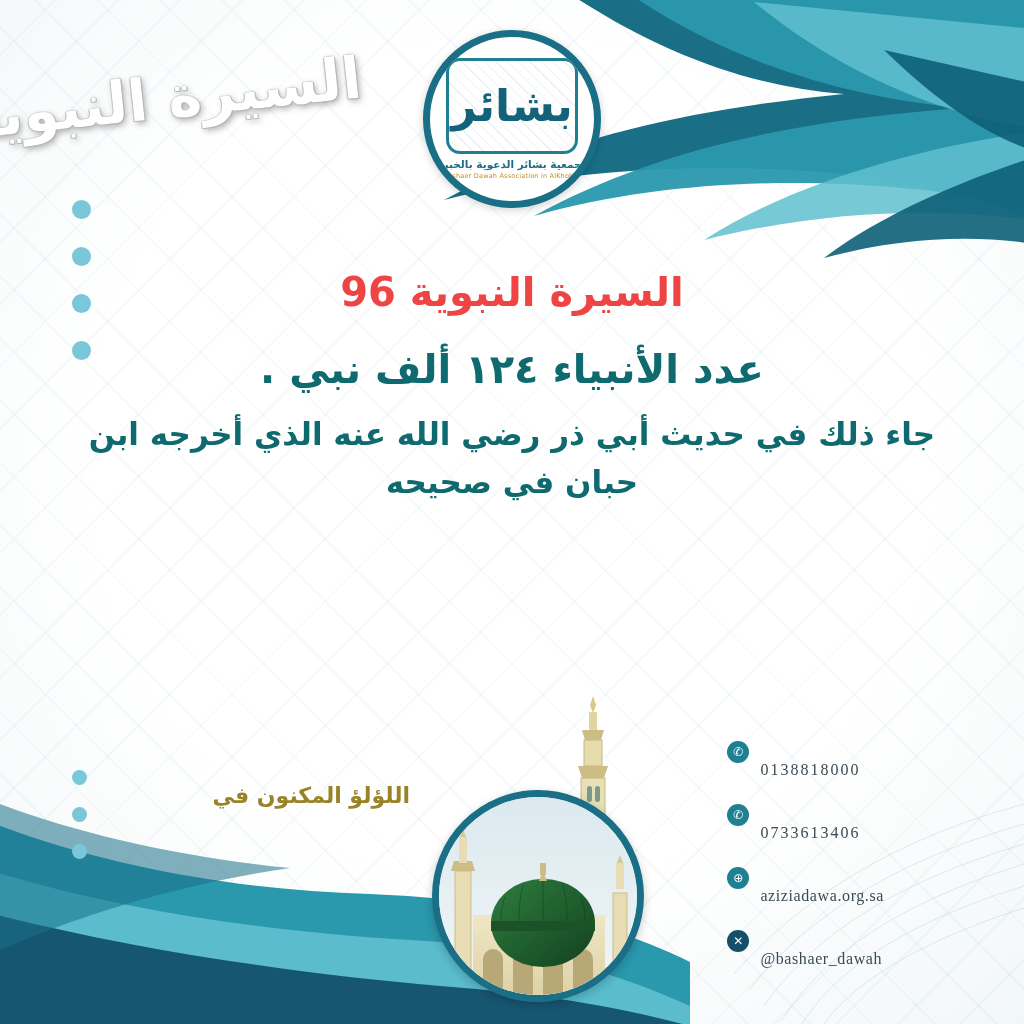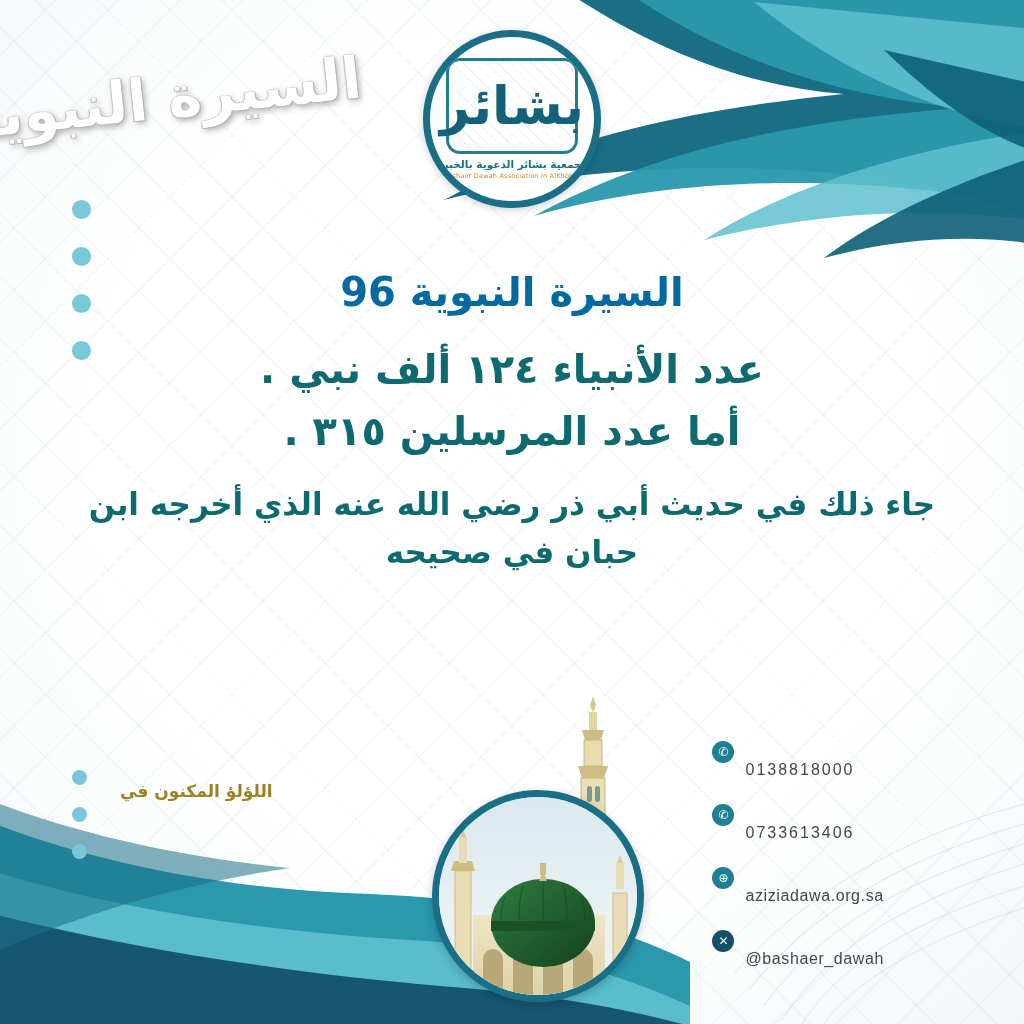--- a/index.html
+++ b/index.html
@@ -82,7 +82,7 @@
       repeating-linear-gradient(45deg, rgba(31,127,147,0.10) 0 1px, transparent 1px 8px);
   }
   .logo-word {
-    font-size: 52px; font-weight: 700; color: #14627a;
+    font-size: 44px; font-weight: 700; color: #14627a;
     direction: rtl; line-height: 1;
   }
   .logo-sub1 {

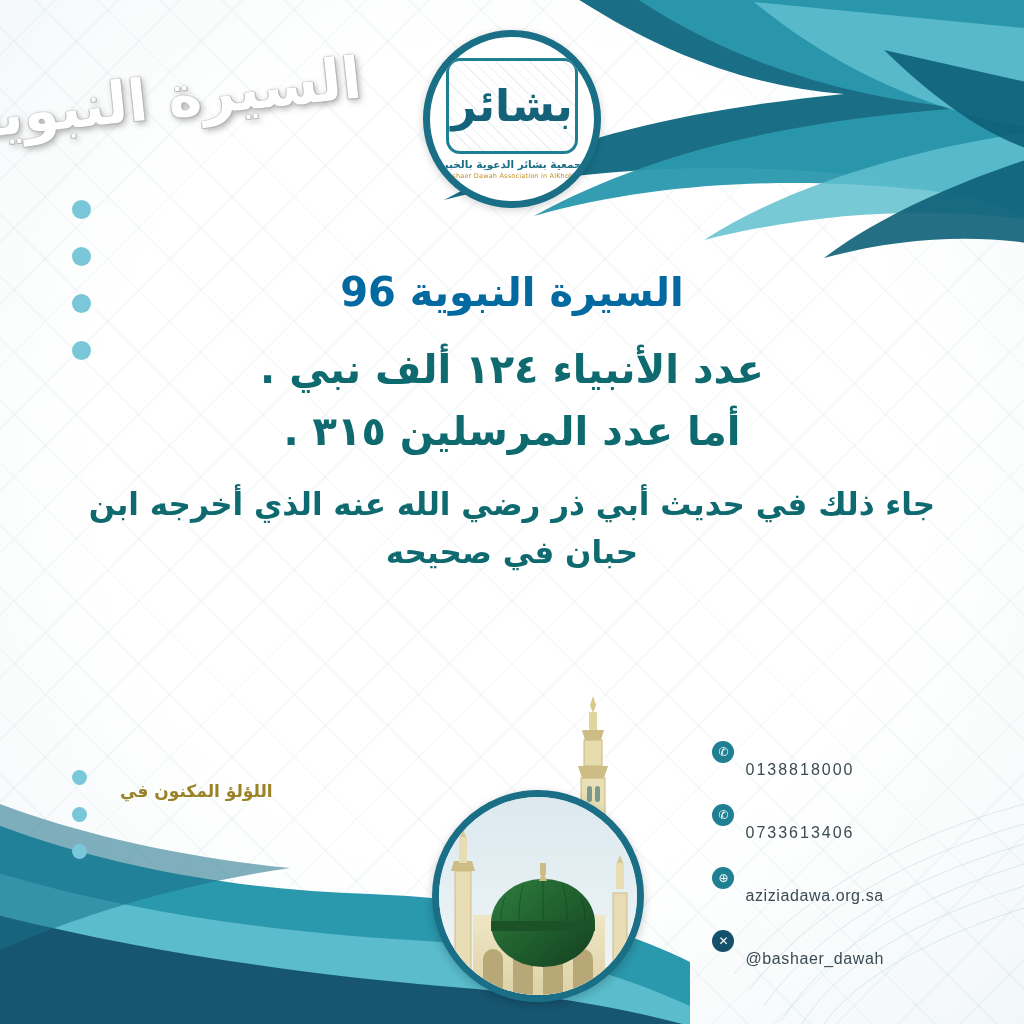--- a/index.html
+++ b/index.html
@@ -110,7 +110,7 @@
     direction: rtl; text-align: center;
   }
   .title {
-    font-size: 40px; font-weight: 700; color: #0369a1;
+    font-size: 40px; font-weight: 700; color: #ef4444;
     margin-bottom: 22px; line-height: 1.2;
   }
   .para {

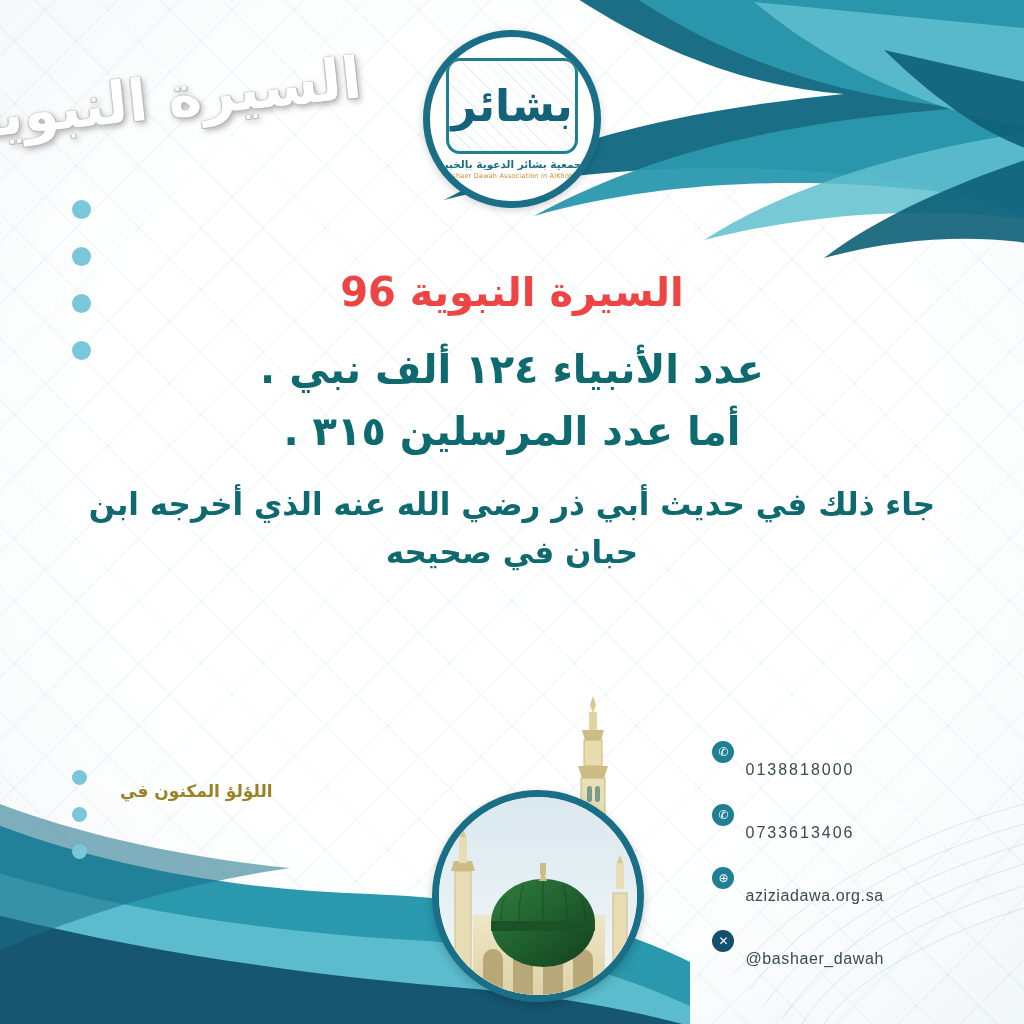--- a/index.html
+++ b/index.html
@@ -116,7 +116,7 @@
   .para {
     color: #0f6a70; font-weight: 700; line-height: 1.55;
   }
-  .line-1 { font-size: 40px; }
+  .line-1 { font-size: 40px; margin-bottom: 10px; }
   .line-2 { font-size: 40px; margin-bottom: 18px; }
   .line-3 { font-size: 31px; }
 

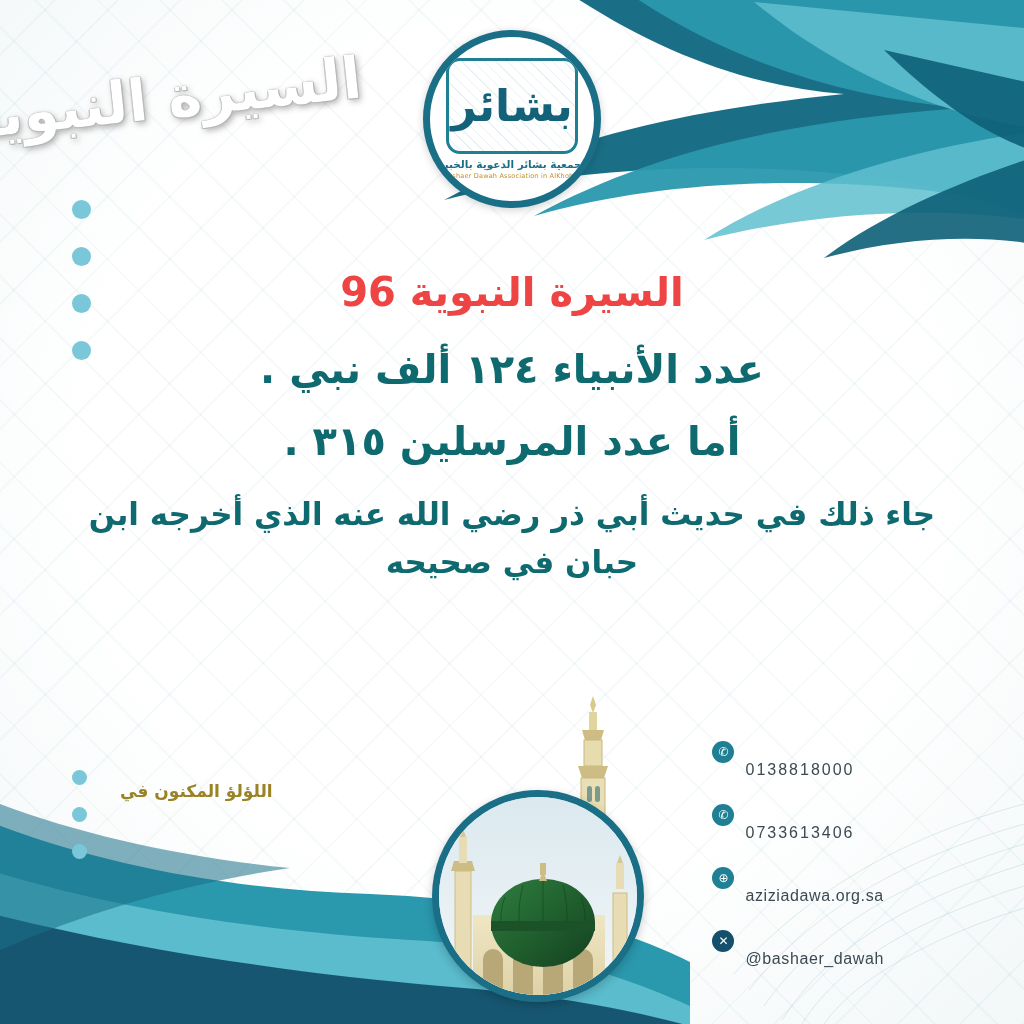--- a/index.html
+++ b/index.html
@@ -238,7 +238,6 @@
   <div class="content">
     <div class="title">السيرة النبوية 96</div>
     <div class="para line-1">عدد الأنبياء ١٢٤ ألف نبي .</div>
-    <div class="para line-2">أما عدد المرسلين ٣١٥ .</div>
     <div class="para line-3">جاء ذلك في حديث أبي ذر رضي الله عنه الذي أخرجه ابن حبان في صحيحه</div>
   </div>
 

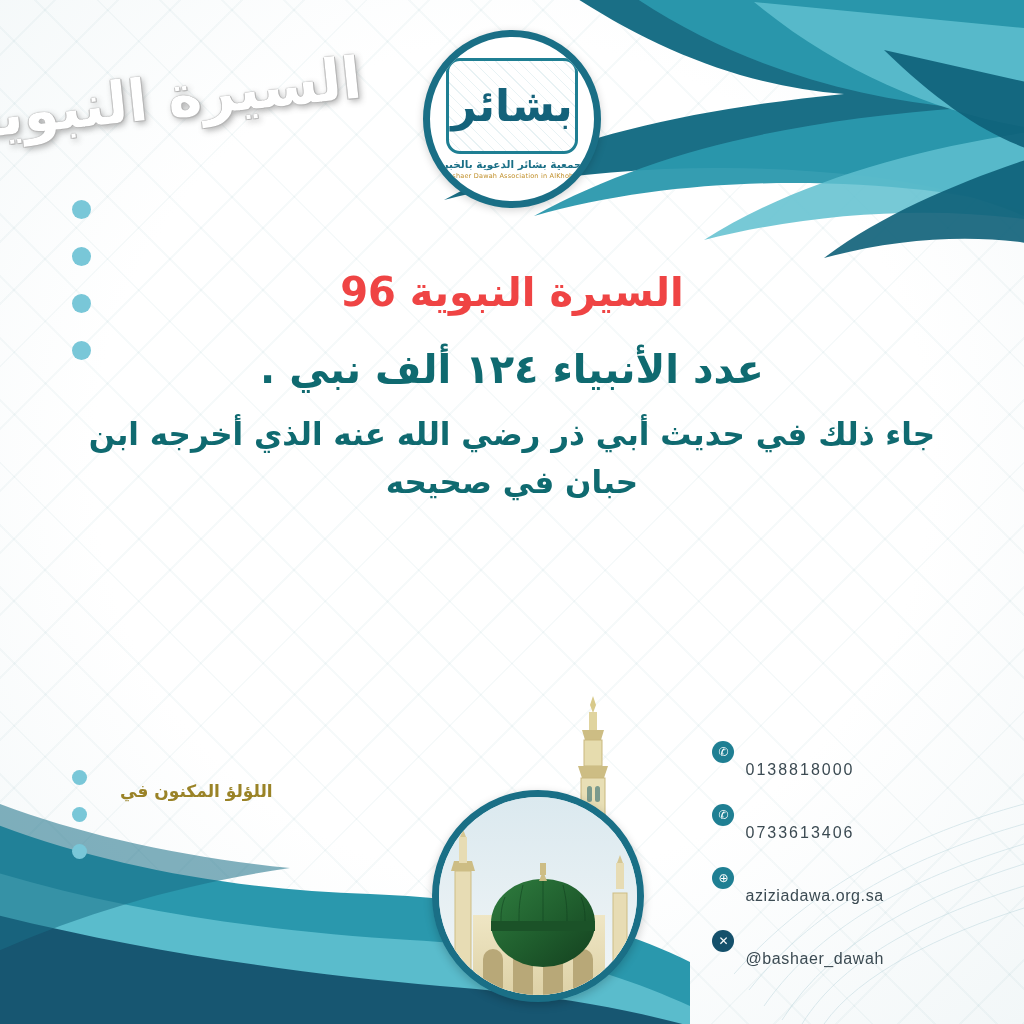--- a/index.html
+++ b/index.html
@@ -166,7 +166,7 @@
   }
   .cbadge.dark { background: #14506b; }
   .ctext {
-    font-family: Liberation Sans, sans-serif;
+    font-family: Liberation Serif, serif;
     font-size: 16px; color: #3b4a52; letter-spacing: 2px; margin-top: 36px;
   }
   .ctext.tight { letter-spacing: .6px; }

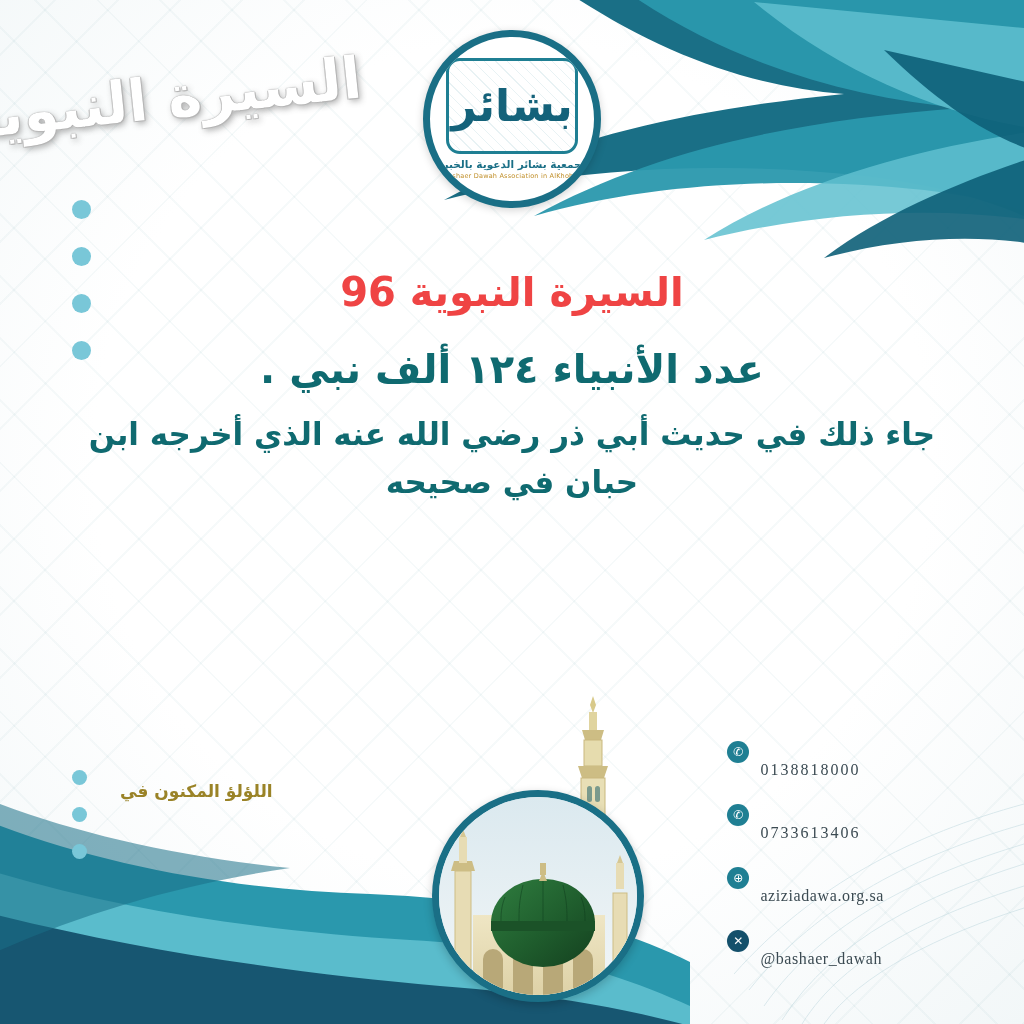--- a/index.html
+++ b/index.html
@@ -124,10 +124,10 @@
   .book-caption {
     position: absolute;
     left: 120px; top: 778px;
-    width: 290px; text-align: left;
+    width: 290px; text-align: right;
     direction: rtl;
     color: #9a8327;
-    font-size: 17px; font-weight: 700; line-height: 1.6;
+    font-size: 22px; font-weight: 700; line-height: 1.6;
   }
 
   

